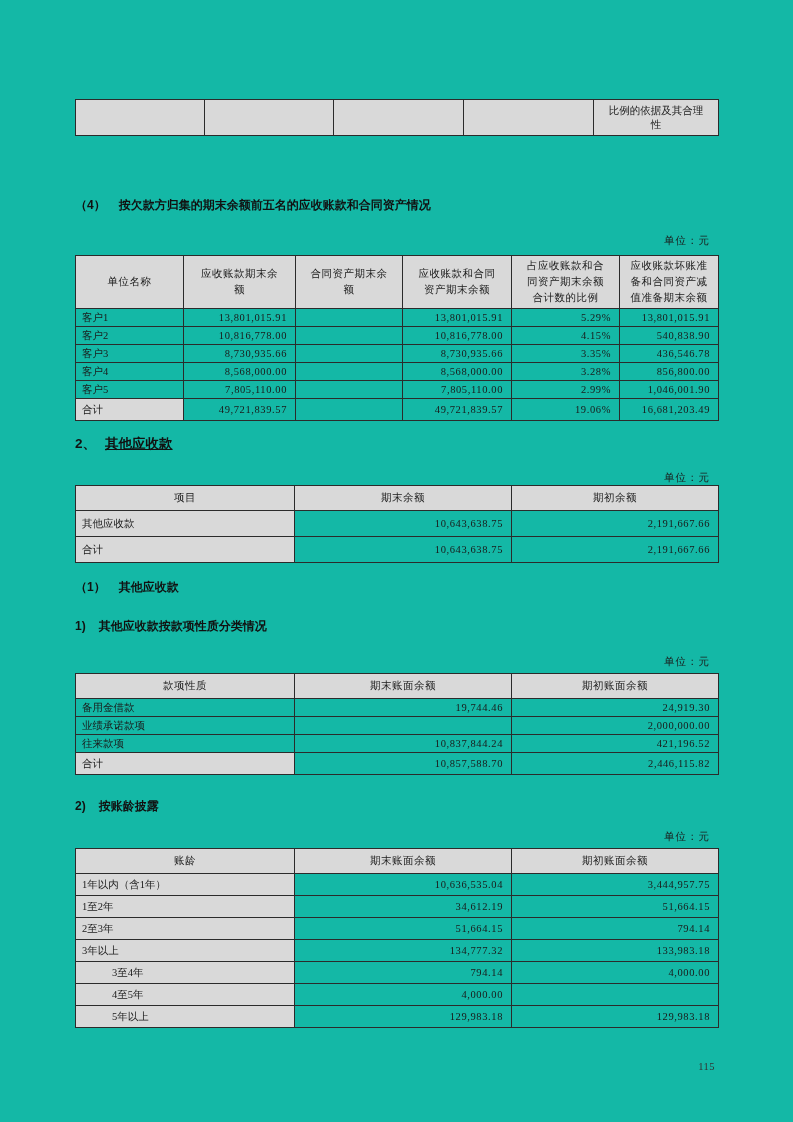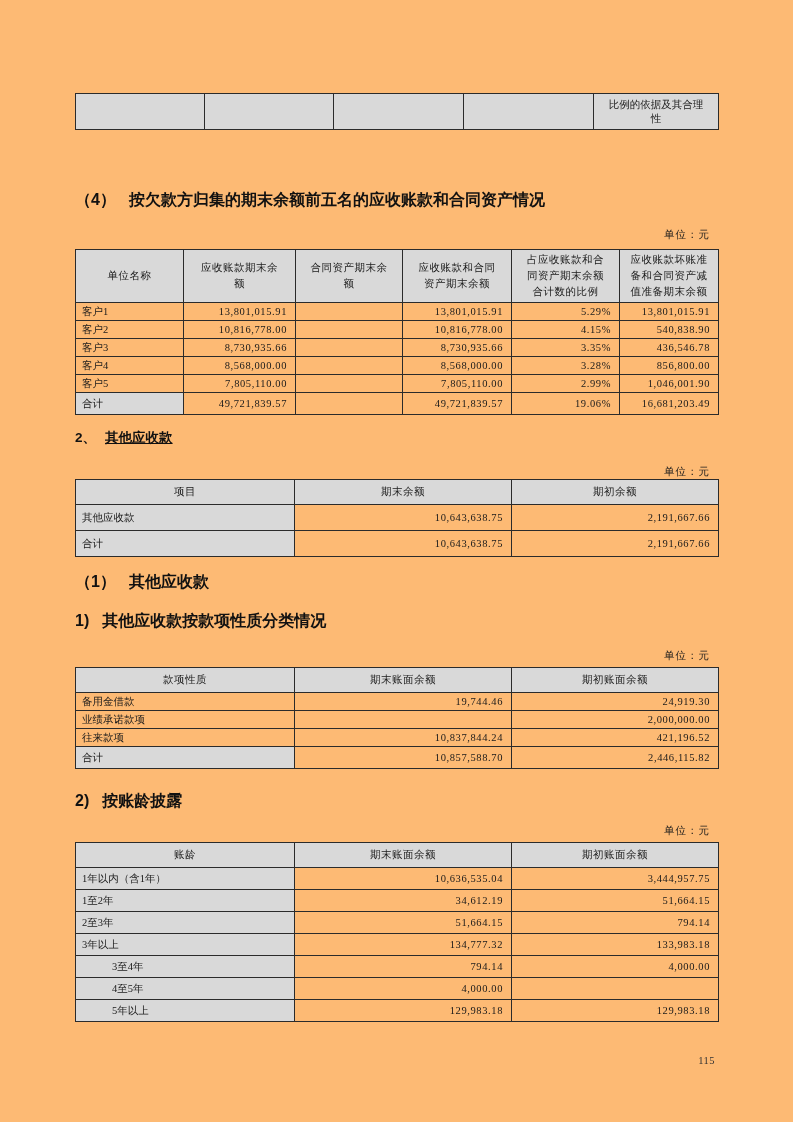--- a/index.html
+++ b/index.html
@@ -4,9 +4,9 @@
 <style>
   html,body{margin:0;padding:0;background:#888;}
   .page{
-    width:793px;height:1122px;background:#fdba74;position:relative;
+    width:793px;height:1122px;background:#14b8a6;position:relative;
     font-family:"Liberation Serif","DejaVu Serif",serif;color:#1a1a1a;
-    overflow:hidden;box-sizing:border-box;padding:0 75px 0 75px;
+    overflow:hidden;box-sizing:border-box;padding:6px 75px 0 75px;
   }
   .content{width:643px;}
   

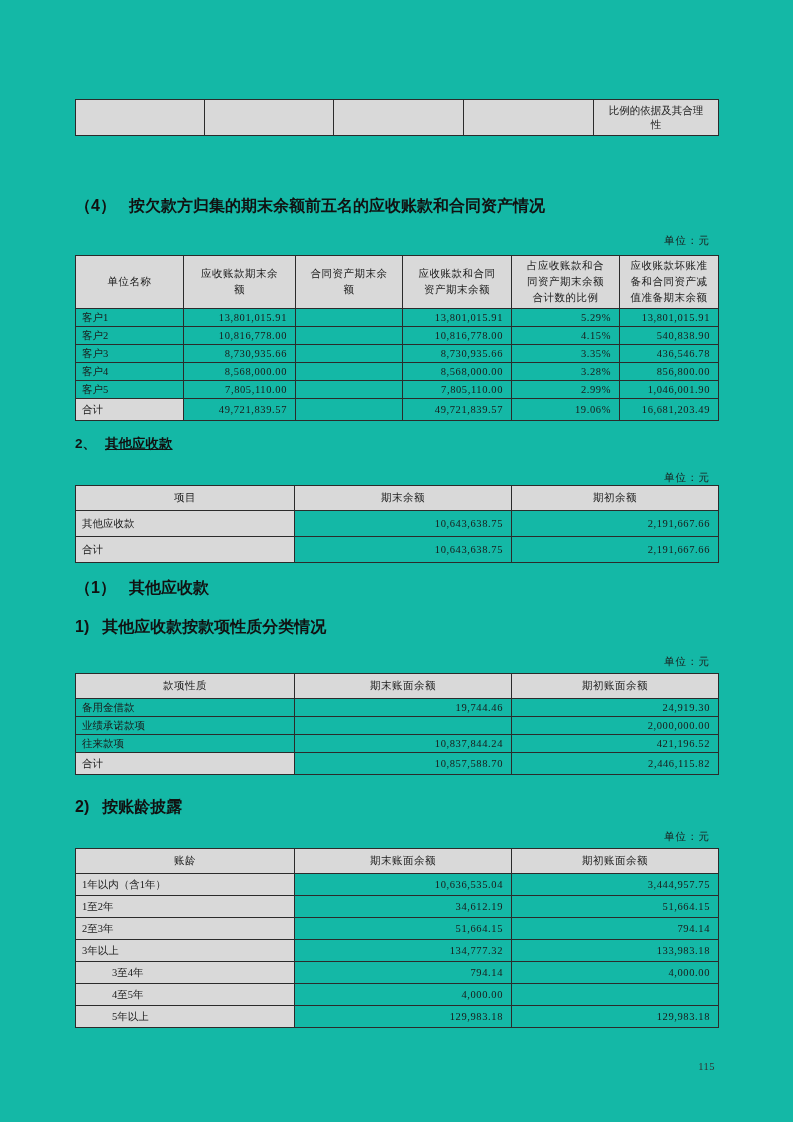--- a/index.html
+++ b/index.html
@@ -33,7 +33,7 @@
     font-family:"Liberation Sans","DejaVu Sans",sans-serif;
     font-weight:bold;color:#111;
   }
-  .h-sub{font-size:16px;line-height:15px;}
+  .h-sub{font-size:12px;line-height:15px;}
   .h-main{font-size:13.5px;line-height:17px;}
   .hnum{display:inline-block;margin-right:13px;}
   .hnum-tight{display:inline-block;margin-right:9px;}

